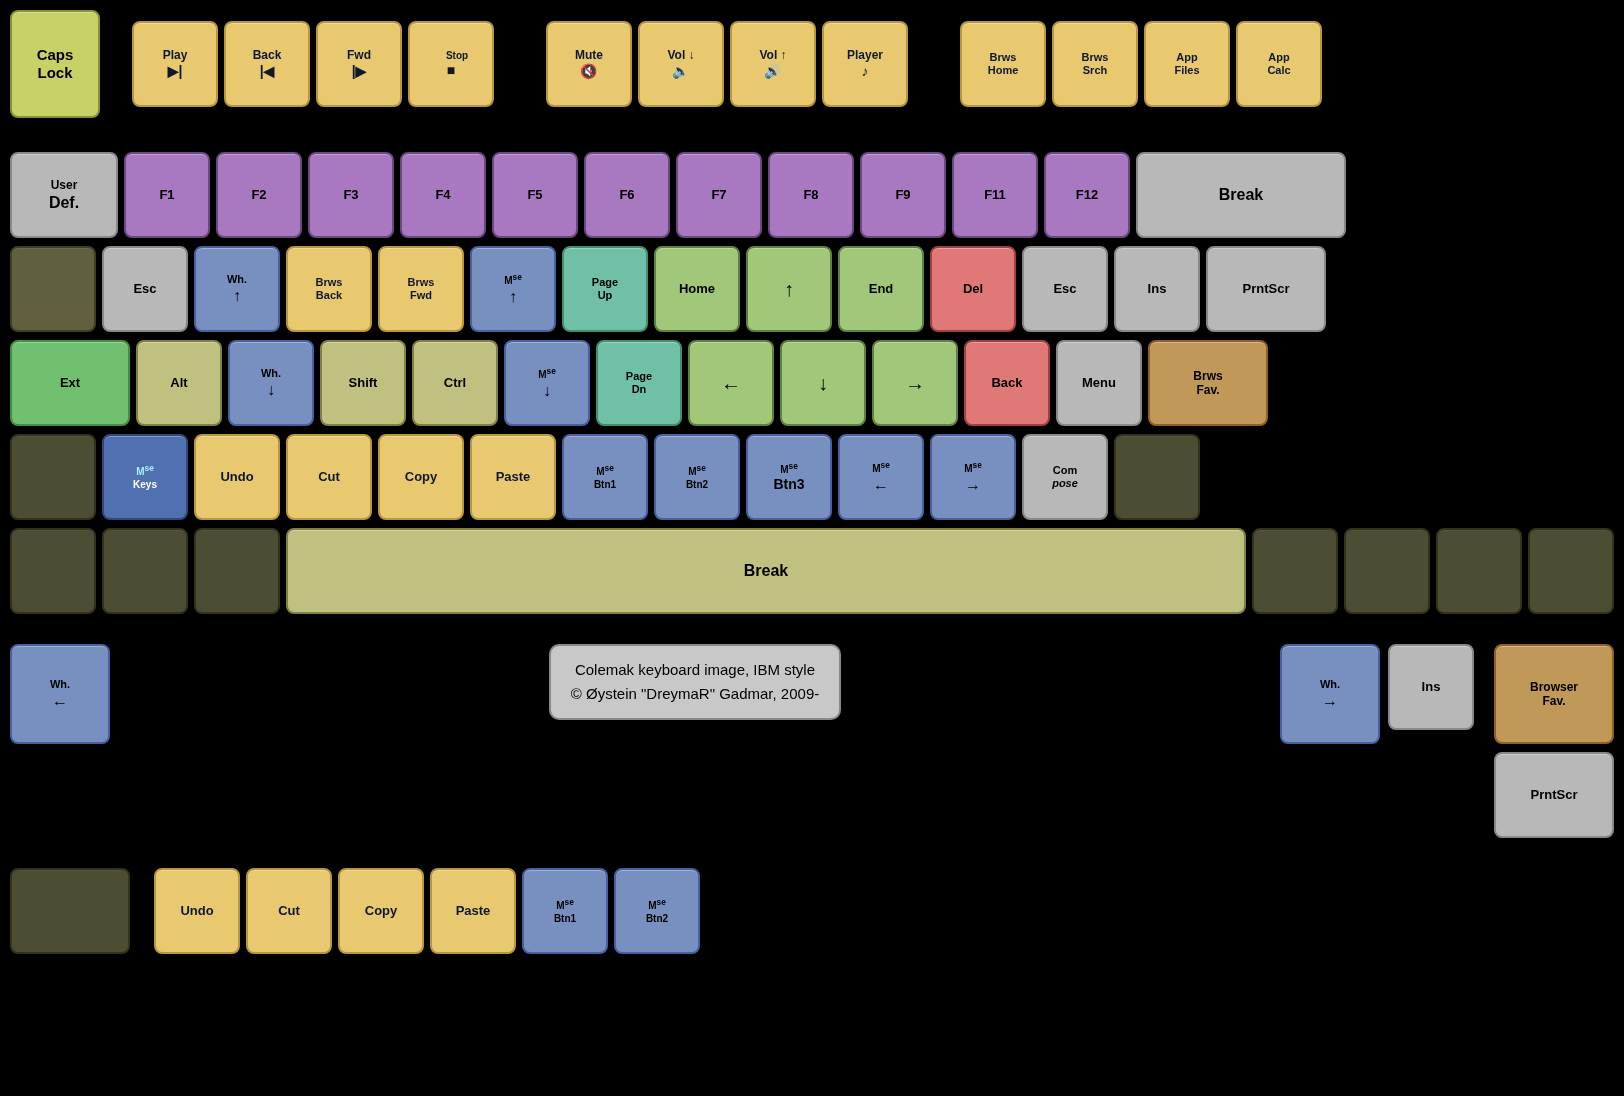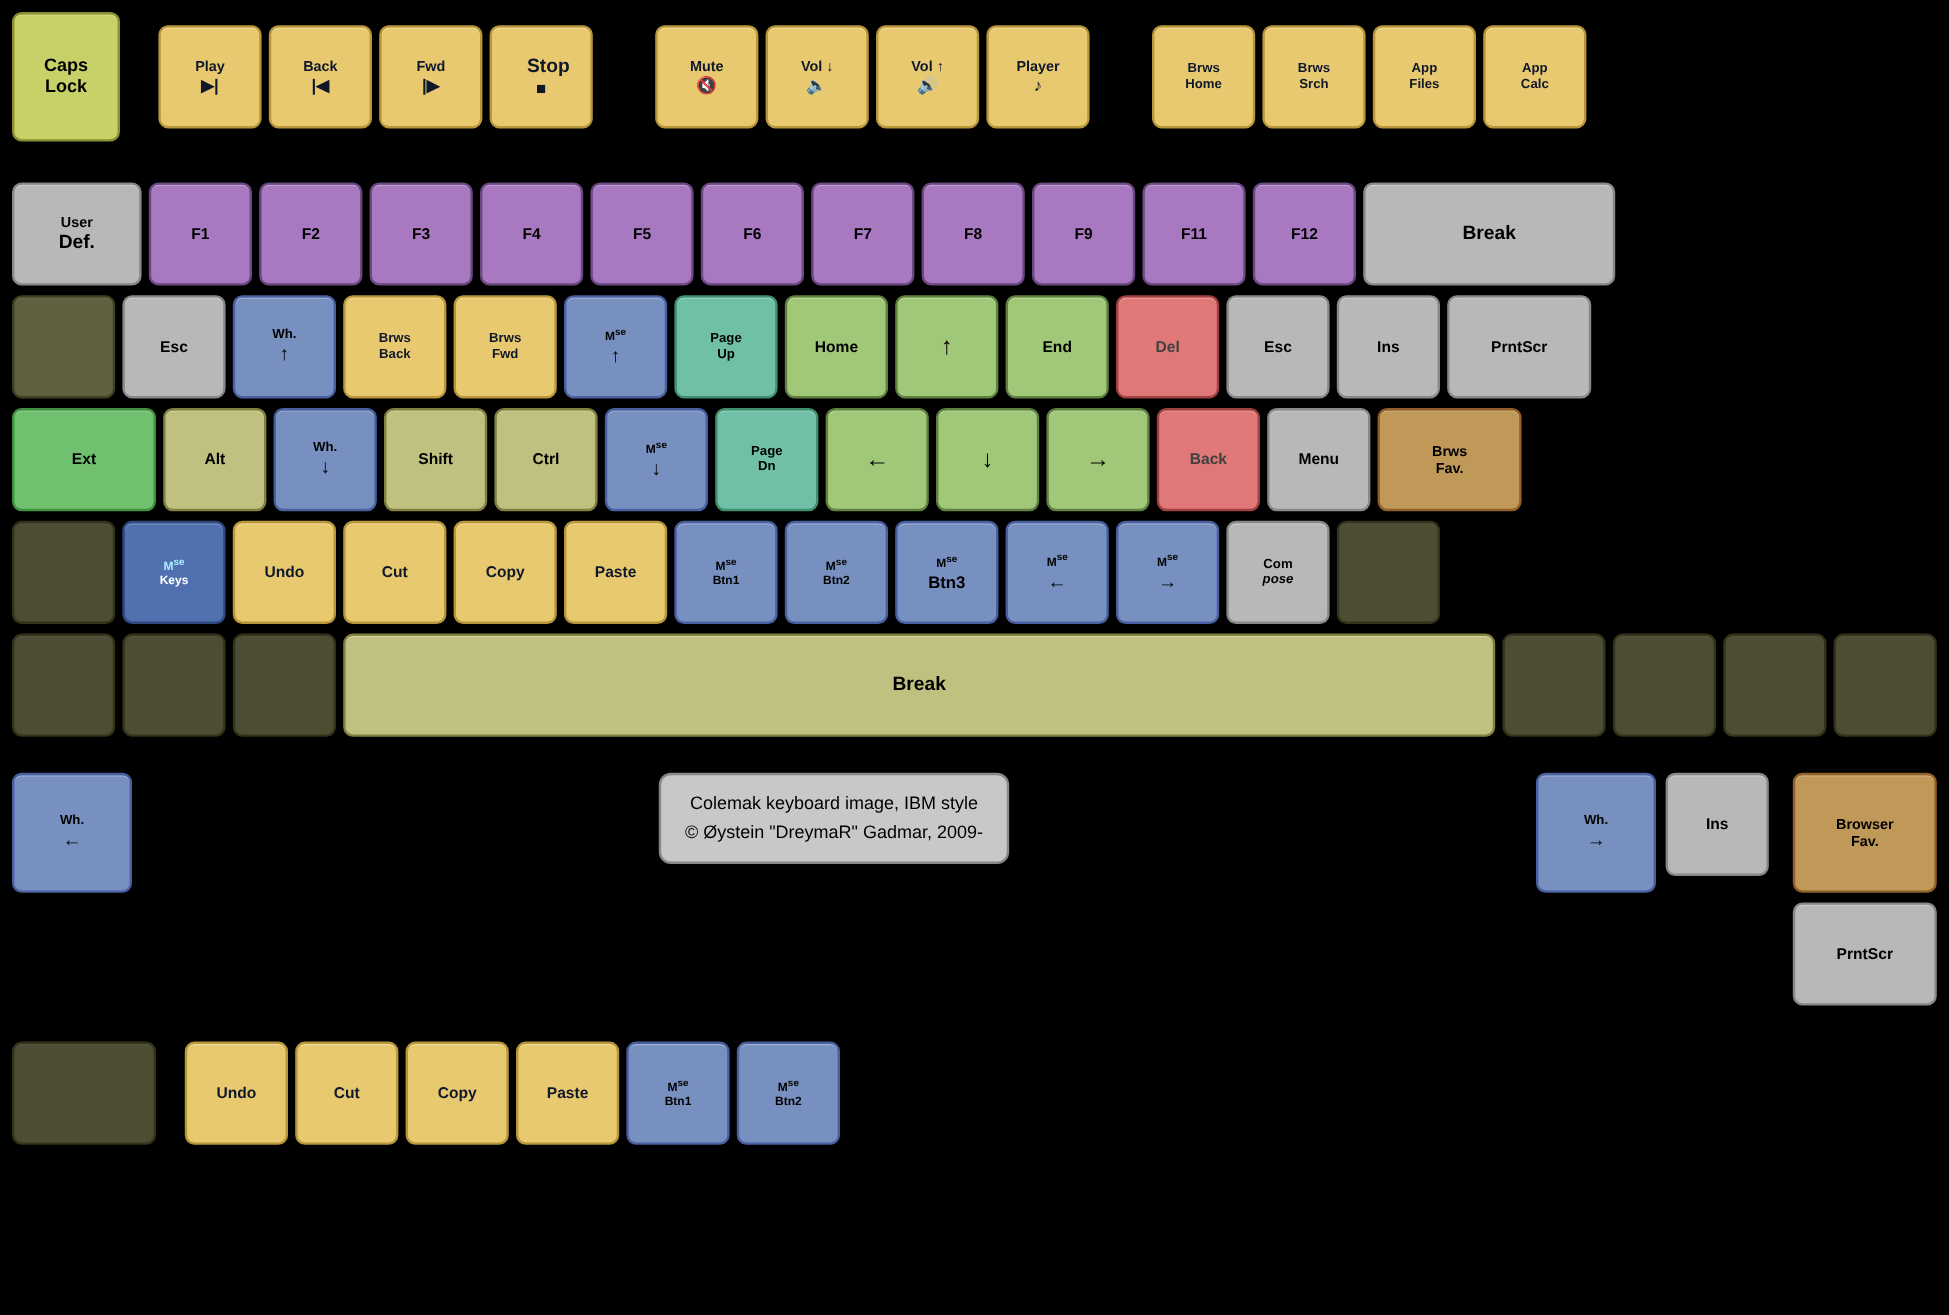--- a/index.html
+++ b/index.html
@@ -103,7 +103,7 @@
     </div>
 
     <div class="key key-std key-yellow">
-      <span style="font-size:16px;margin-left:12px;">Stop</span>
+      <span style="font-size:10px;margin-left:12px;">Stop</span>
       <span style="font-size:14px;">■</span>
     </div>
 

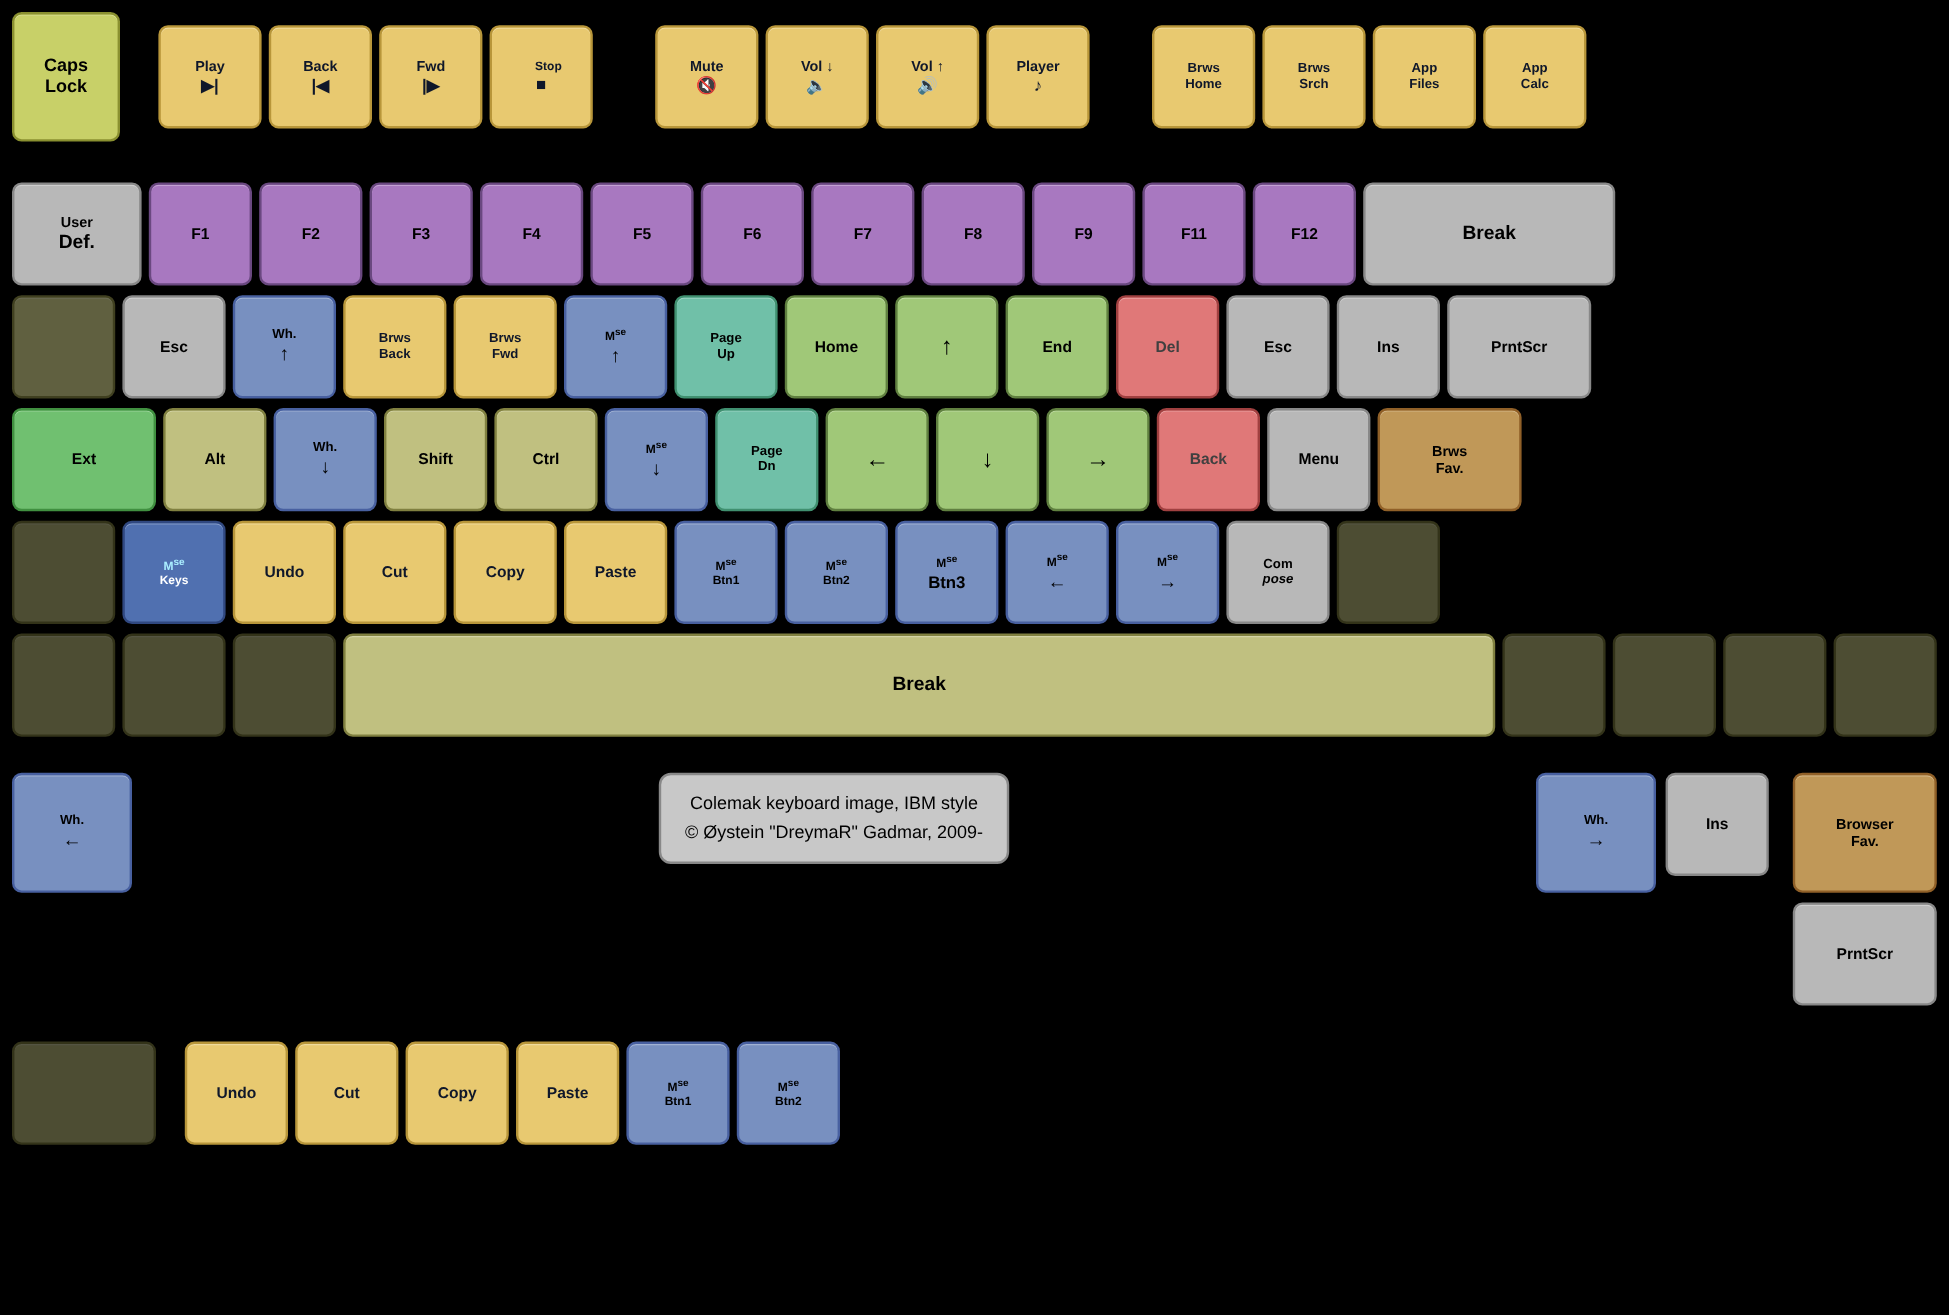--- a/index.html
+++ b/index.html
@@ -45,7 +45,7 @@
     .key-teal { background: #70c0a8; border-color: #409070; color: #000; }
     .key-green { background: #70c070; border-color: #409040; color: #000; }
     .key-light-green { background: #a0c878; border-color: #608040; color: #000; }
-    .key-red { background: #e07878; border-color: #a04040; color: #404040; }
+    .key-red { background: #e07878; border-color: #a04040; color: #000000; }
     .key-olive { background: #c0c080; border-color: #808040; color: #000; }
     .key-orange-brown { background: #c09858; border-color: #906028; color: #000; }
 

